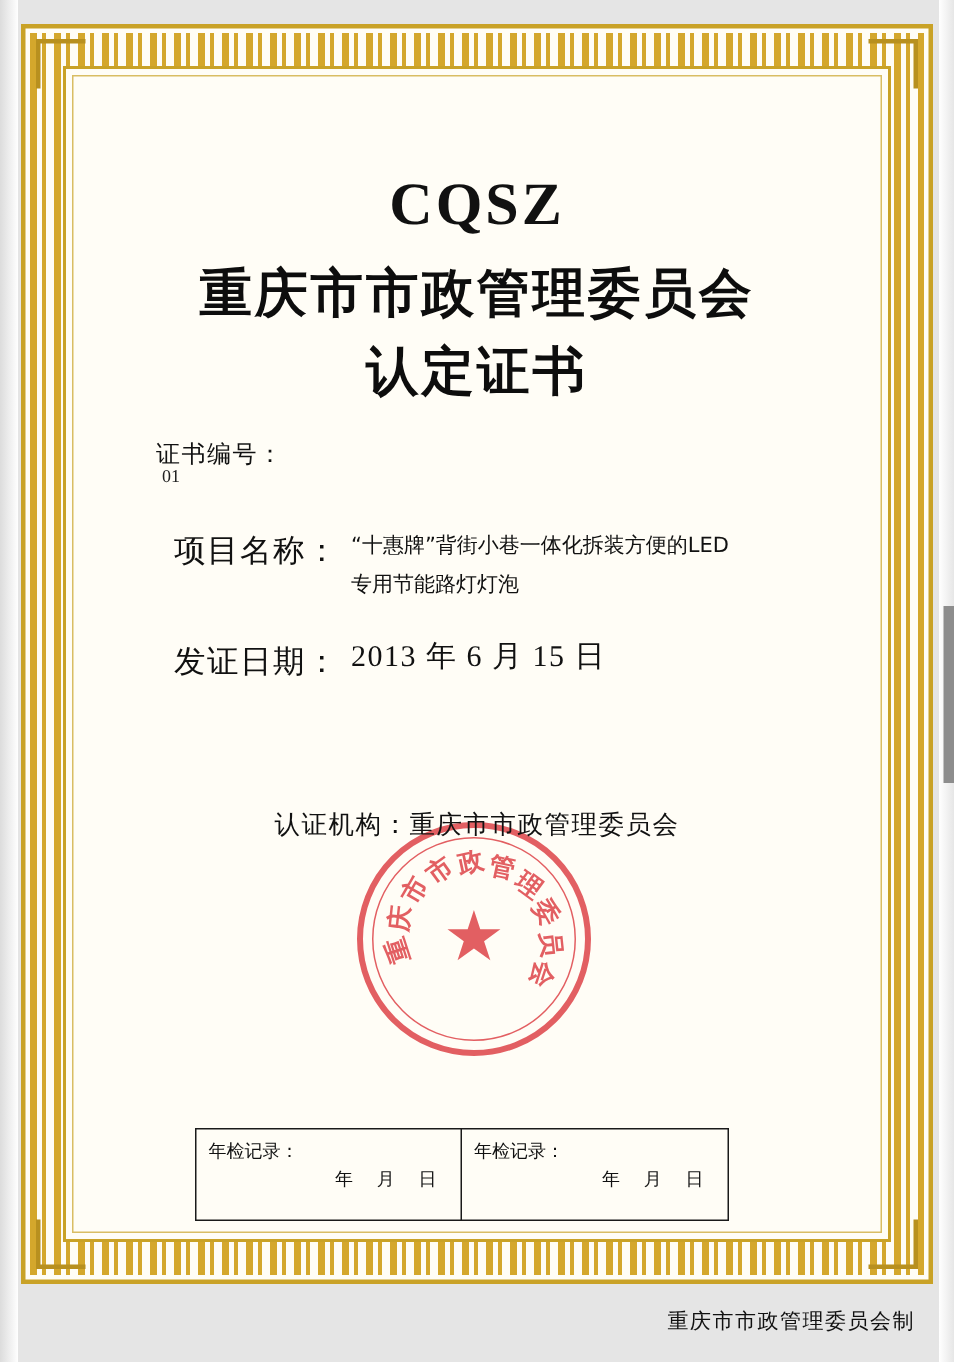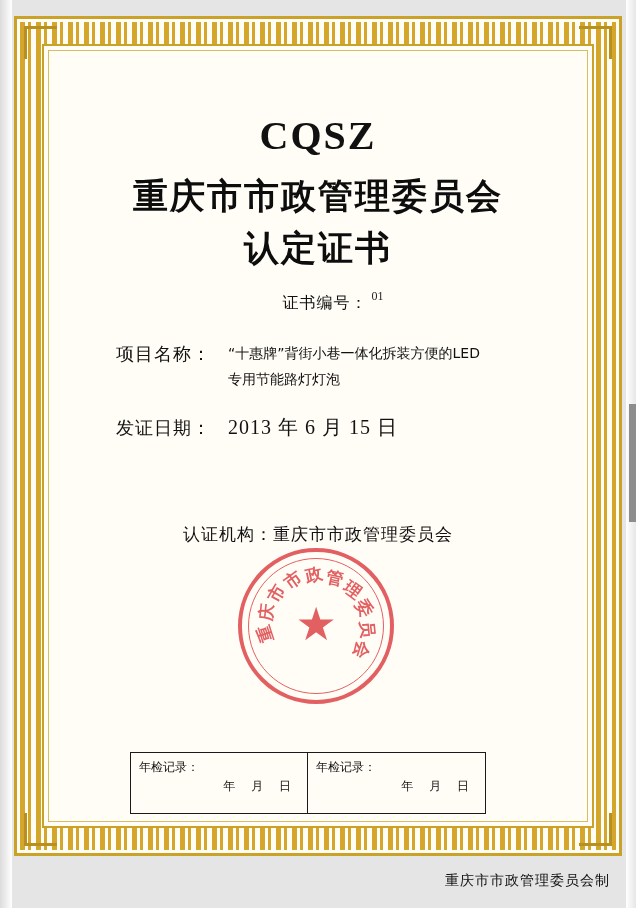--- a/index.html
+++ b/index.html
@@ -132,6 +132,7 @@
     margin-top: 22px;
     margin-bottom: 26px;
     padding-left: 30px;
+    flex-direction: column;
   }
   .cert-no-label {
     font-family: "DejaVu Sans", sans-serif;

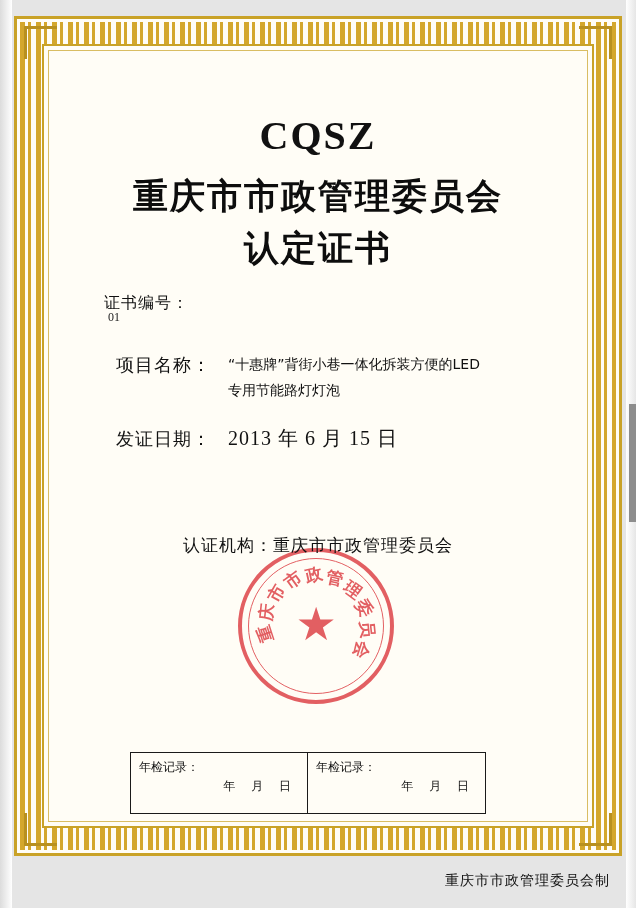--- a/index.html
+++ b/index.html
@@ -157,11 +157,12 @@
   .field-label {
     flex: 0 0 104px;
     font-family: Liberation Sans, sans-serif;
-    font-size: 18px;
+    font-size: 21px;
     color: #111;
     letter-spacing: 1px;
     white-space: nowrap;
     padding-top: 2px;
+    text-align: right;
   }
   .field-value {
     font-family: "DejaVu Sans", sans-serif;

